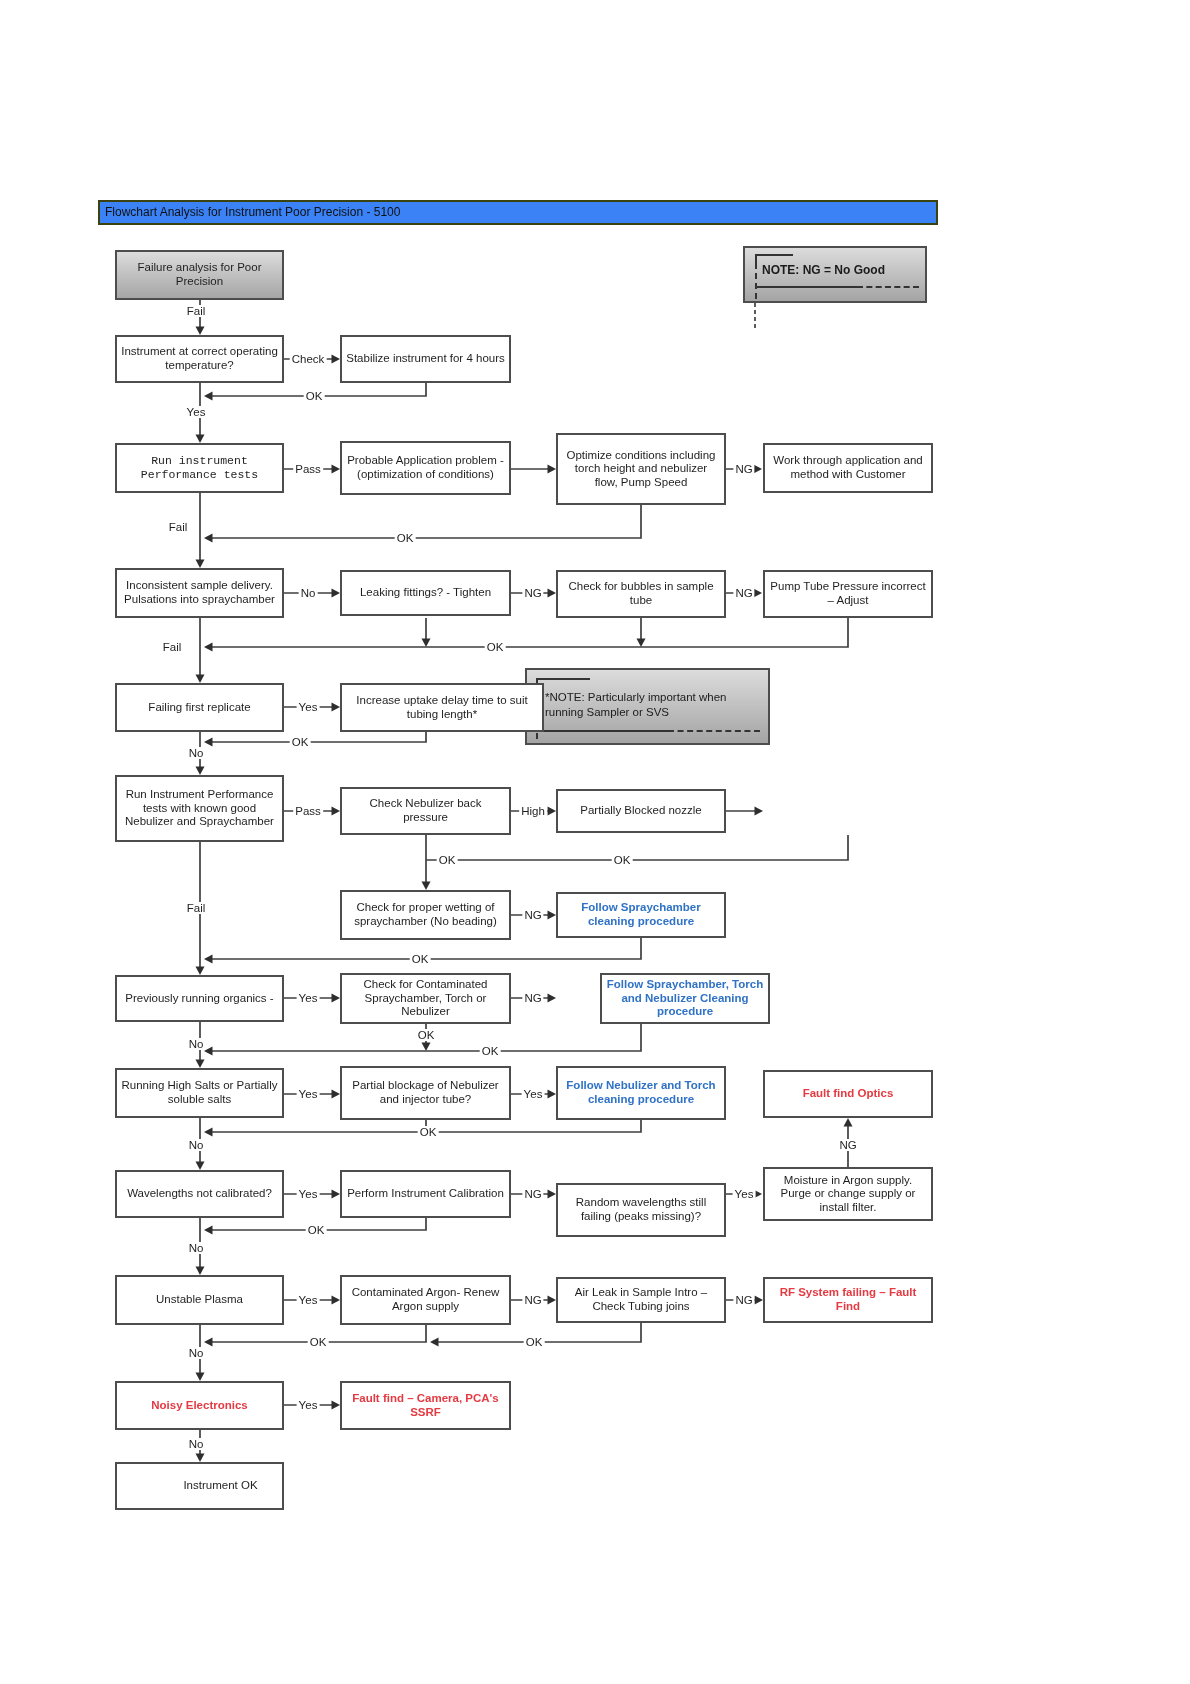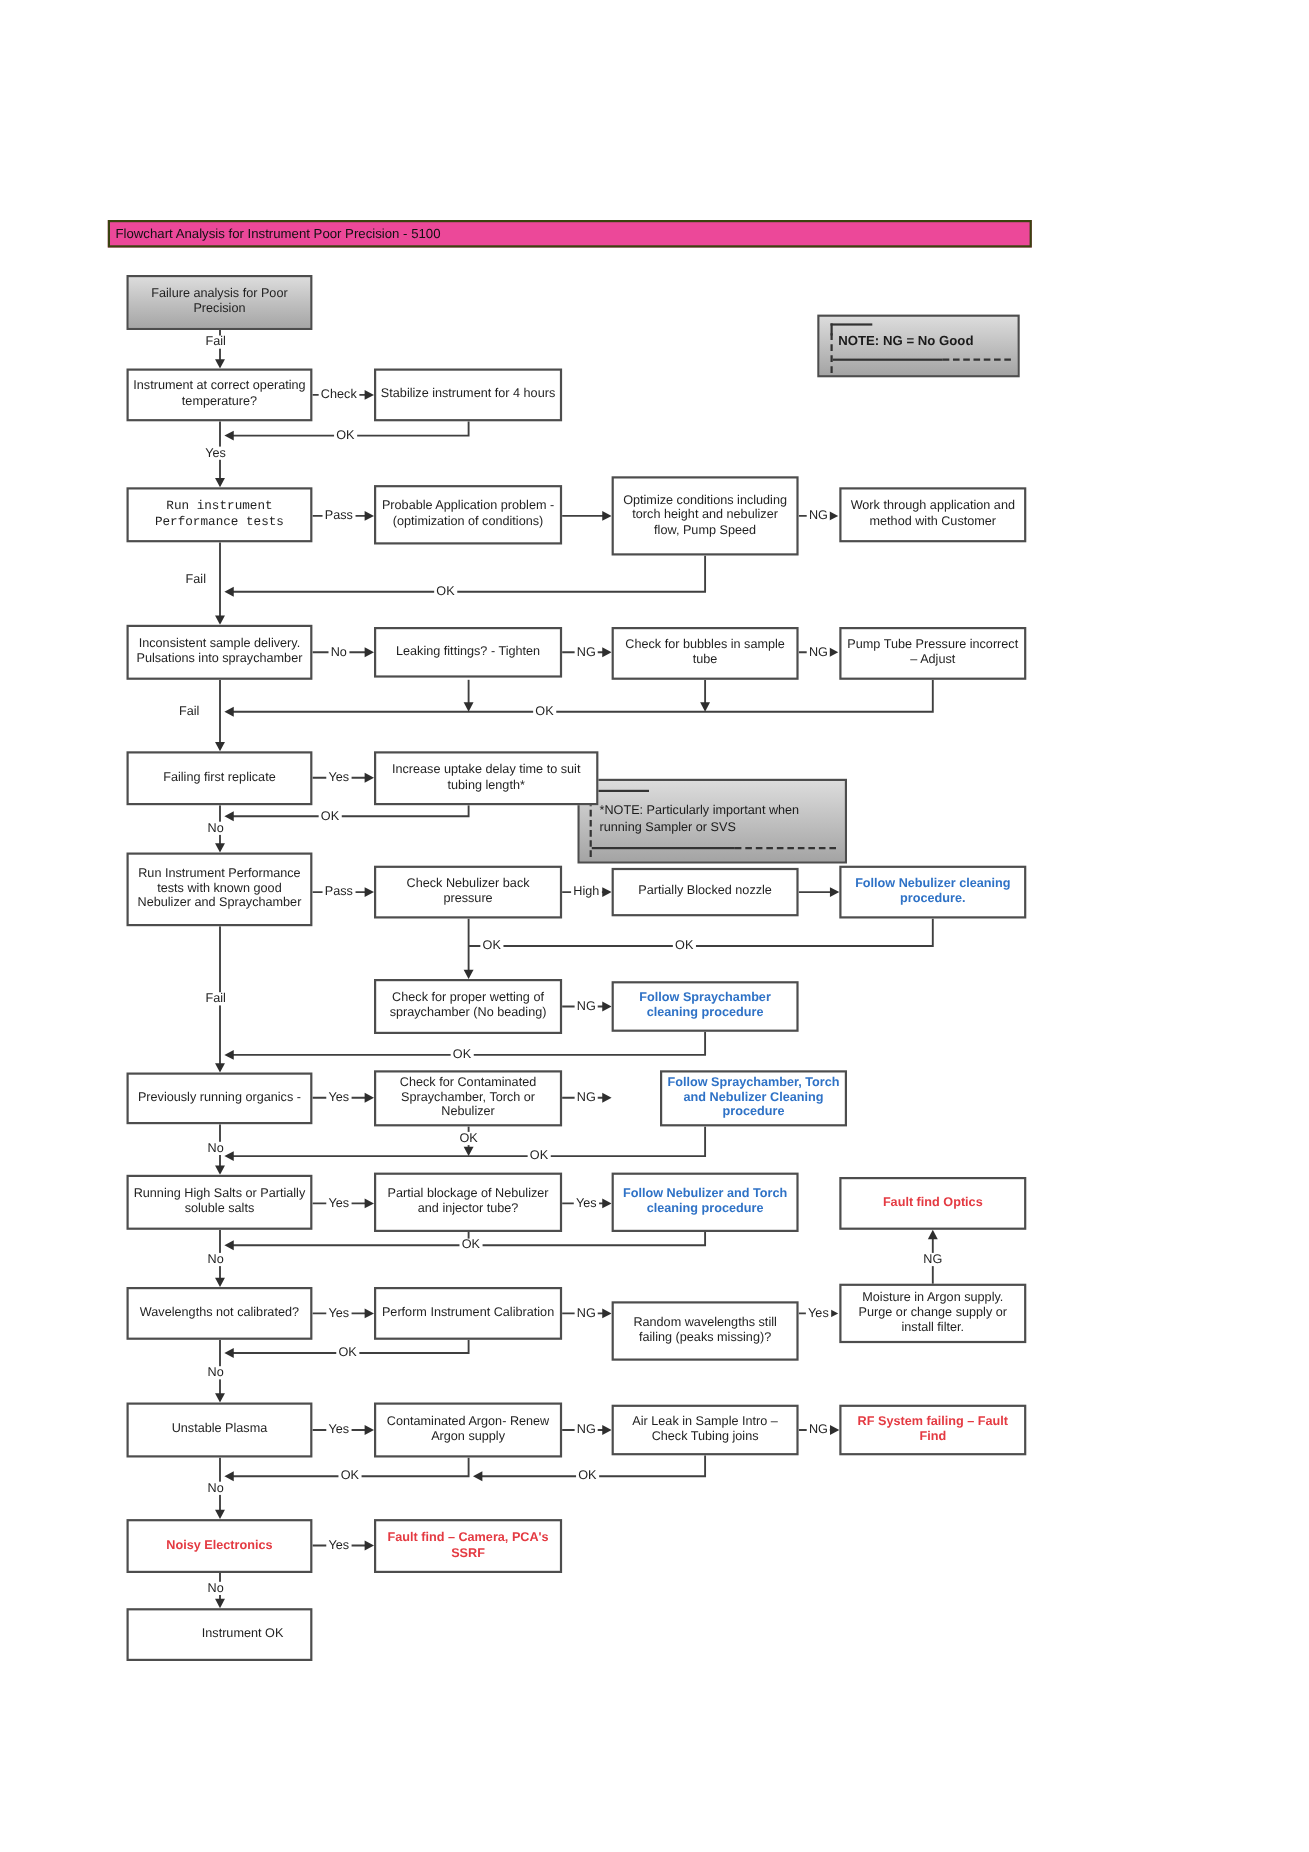--- a/index.html
+++ b/index.html
@@ -7,7 +7,7 @@
           font-family:"Liberation Sans", sans-serif;}
   #wires{position:absolute;left:0;top:0;width:1190px;height:1684px;}
   .titlebar{position:absolute;left:98px;top:200px;width:840px;height:25px;box-sizing:border-box;
-            background:#ec4899;border:2px solid #3a430f;font-size:12px;color:#111;
+            background:#3b82f6;border:2px solid #3a430f;font-size:12px;color:#111;
             line-height:21px;padding-left:5px;}
   .node{position:absolute;box-sizing:border-box;background:#fff;border:2px solid #4d4d4d;
         display:flex;align-items:center;justify-content:center;text-align:center;

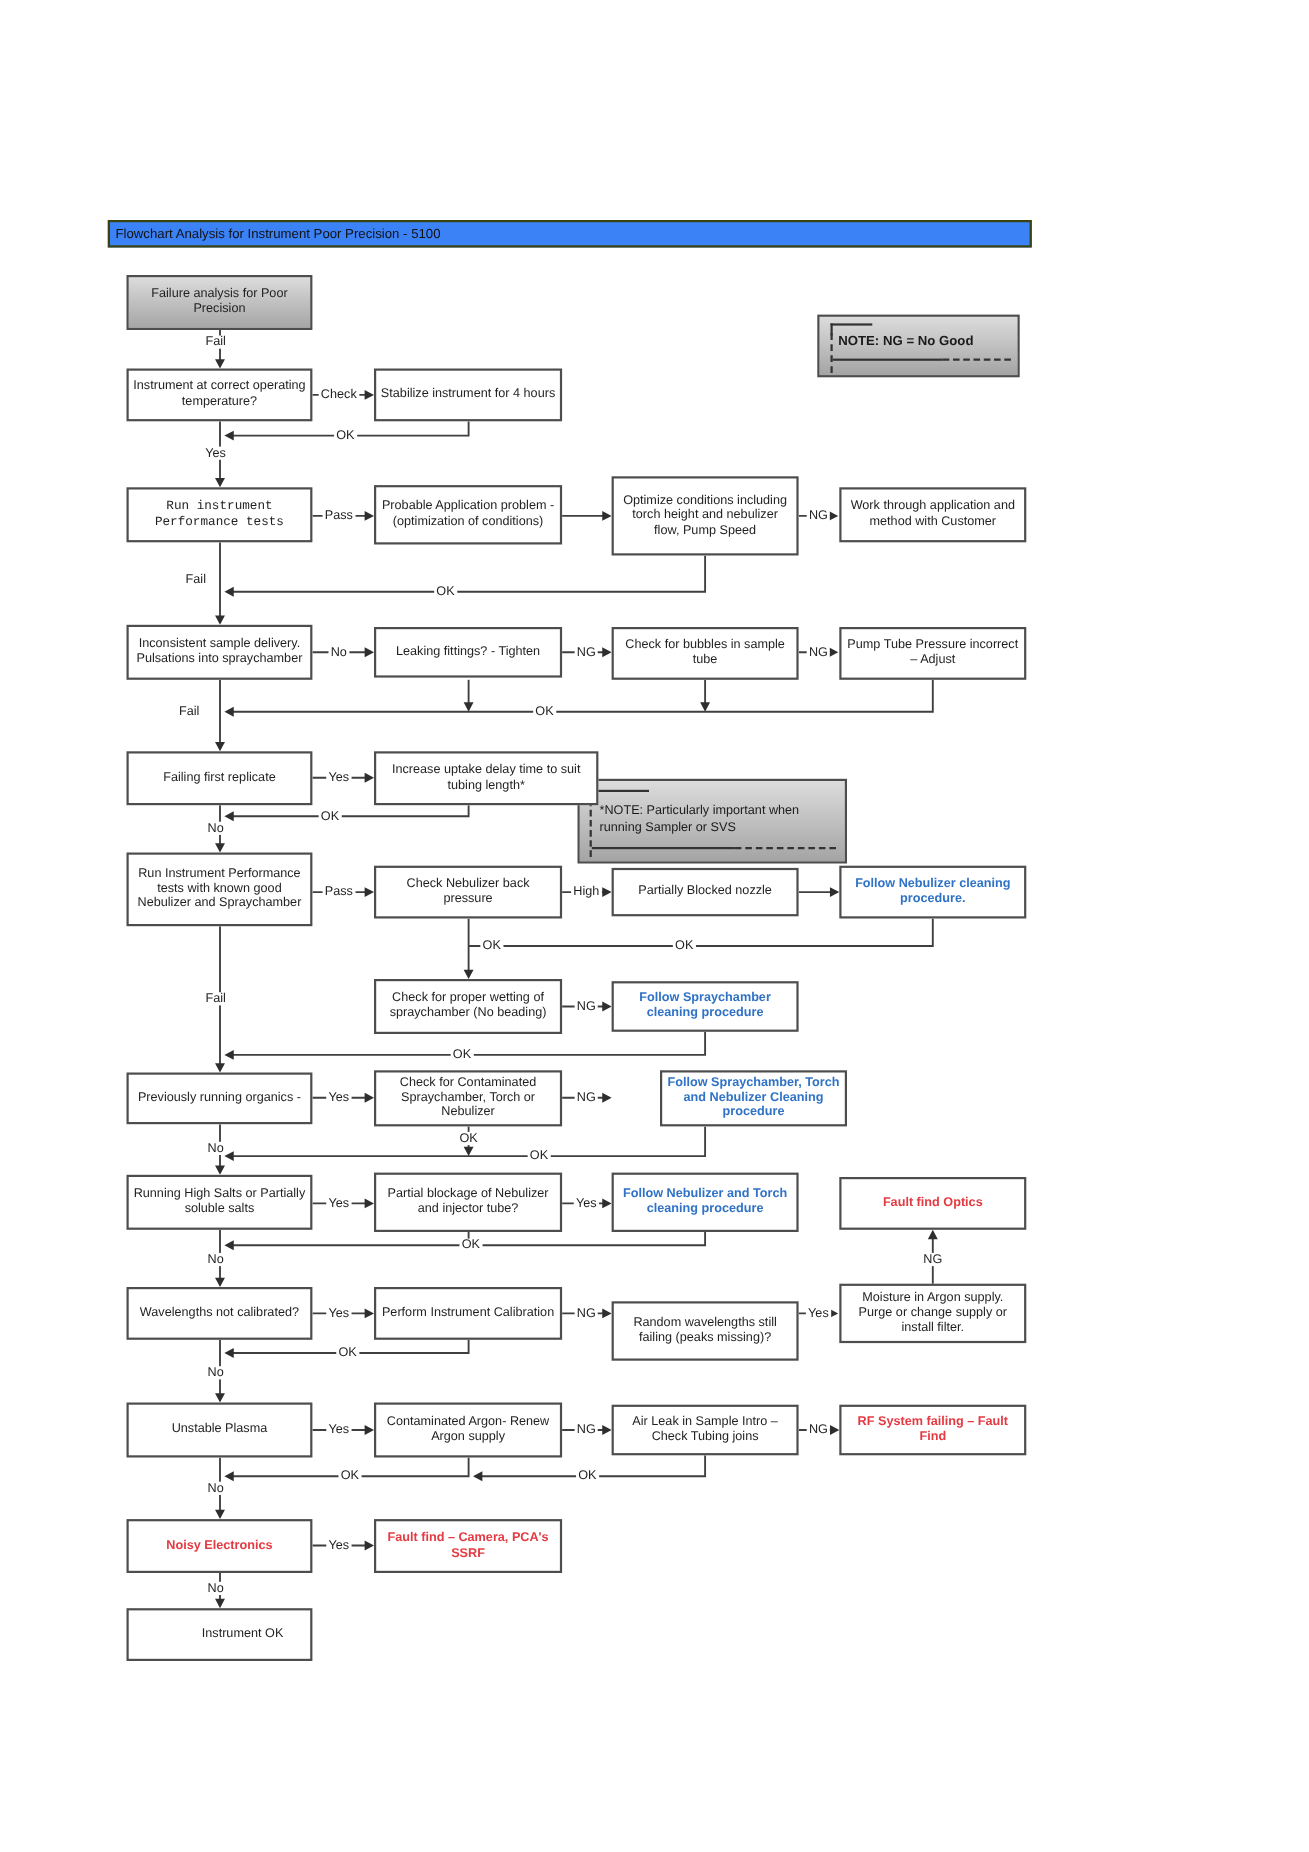--- a/index.html
+++ b/index.html
@@ -17,7 +17,7 @@
   .node.red{color:#e43a42;font-weight:bold;}
   .notebox{position:absolute;box-sizing:border-box;border:2px solid #4d4d4d;
            background:linear-gradient(180deg,#dcdcdc 0%,#c0c0c0 50%,#a4a4a4 100%);
-           font-size:12px;color:#1b1b1b;margin-top:40px;}
+           font-size:12px;color:#1b1b1b;}
   .notebox .ntext{position:absolute;white-space:pre-line;}
   .deco{position:absolute;}
   .elabel{position:absolute;transform:translate(-50%,-50%);font-size:11.5px;color:#1f1f1f;

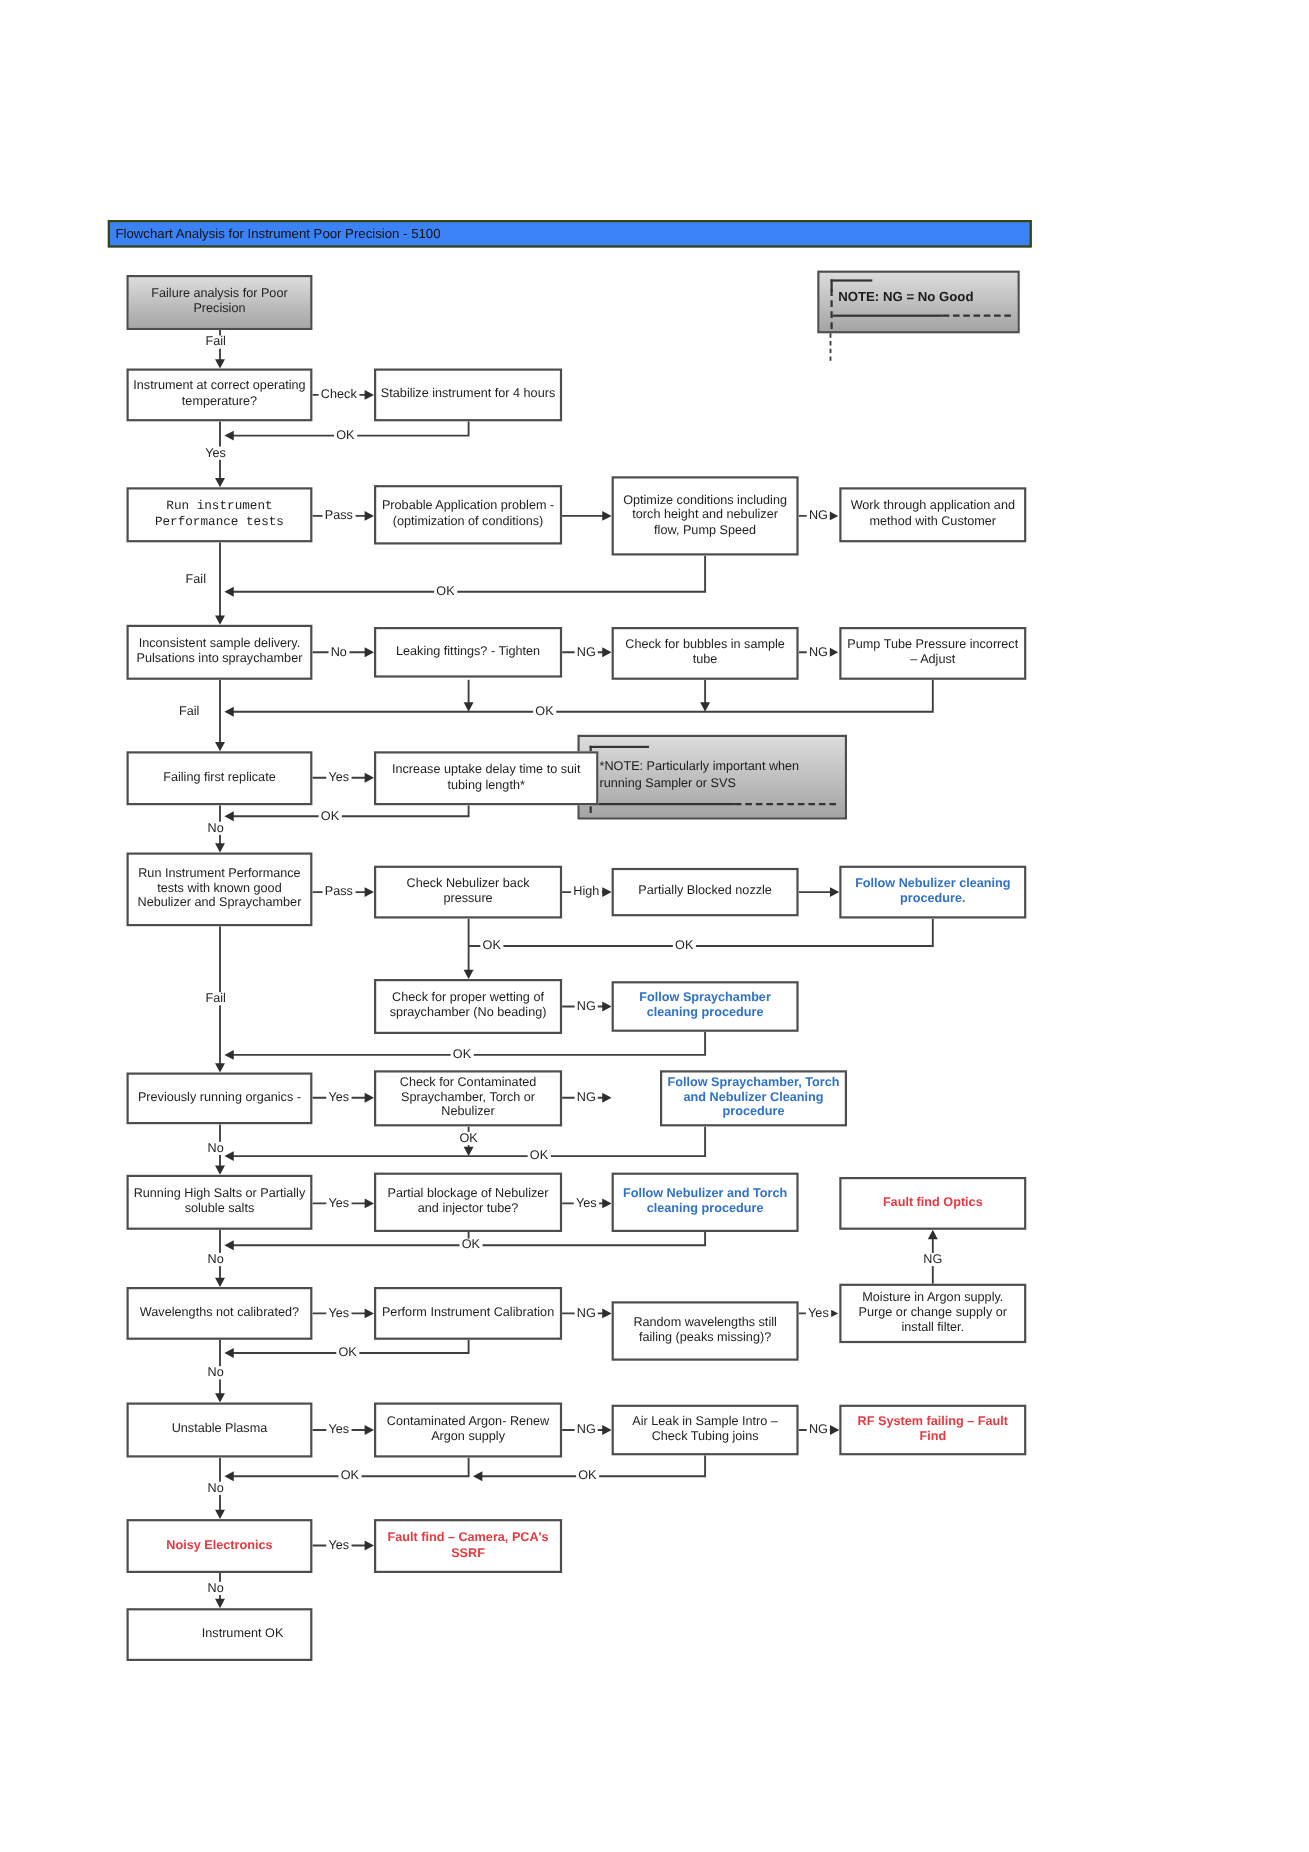--- a/index.html
+++ b/index.html
@@ -164,7 +164,6 @@
     <div class="node" style="left: 115px; top: 775px; width: 169px; height: 67px;">Run Instrument Performance tests with known good Nebulizer and Spraychamber</div>
     <div class="node" style="left: 340px; top: 787px; width: 171px; height: 48px;">Check Nebulizer back pressure</div>
     <div class="node" style="left: 556px; top: 789px; width: 170px; height: 44px;">Partially Blocked nozzle</div>
-    <div class="node blue" style="left: 763px; top: 787px; width: 170px; height: 48px;">Follow Nebulizer cleaning procedure.</div>
     <div class="node" style="left: 340px; top: 890px; width: 171px; height: 50px;">Check for proper wetting of spraychamber (No beading)</div>
     <div class="node blue" style="left: 556px; top: 892px; width: 170px; height: 46px;">Follow Spraychamber cleaning procedure</div>
     <div class="node" style="left: 115px; top: 975px; width: 169px; height: 47px;">Previously running organics -</div>

